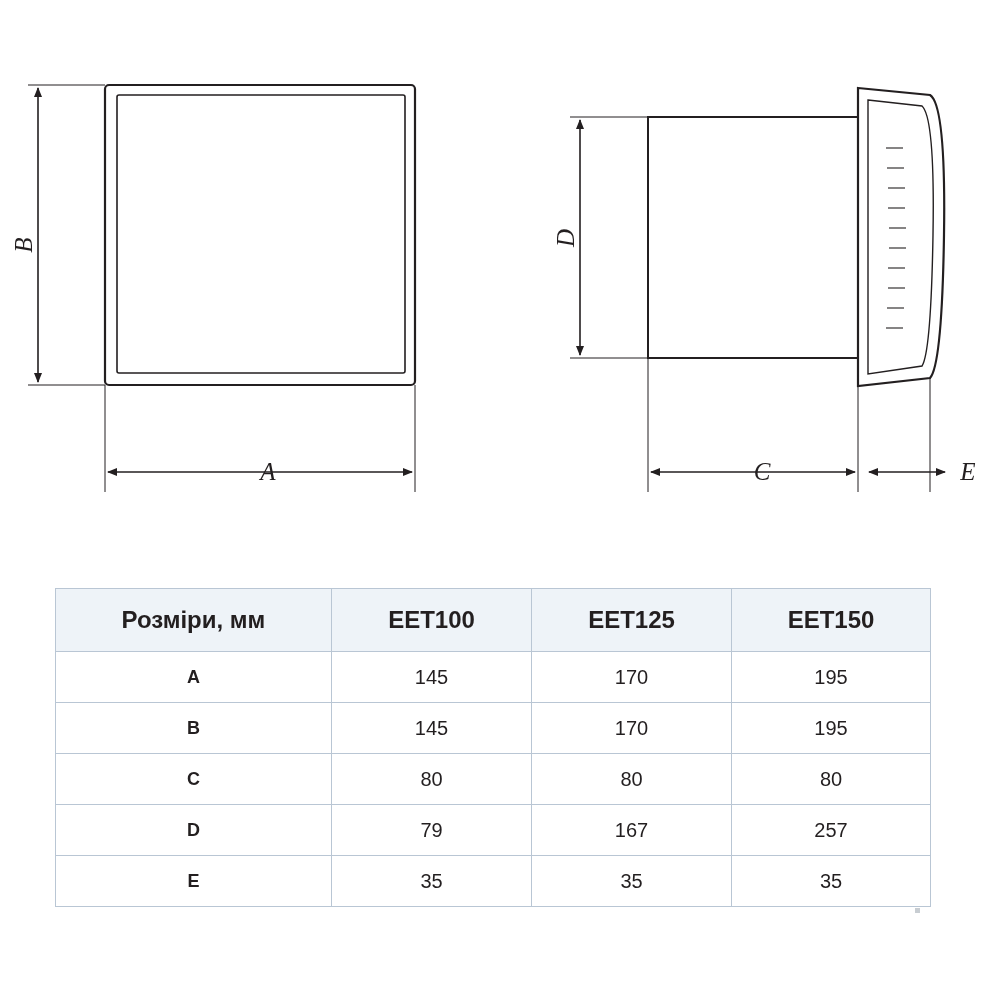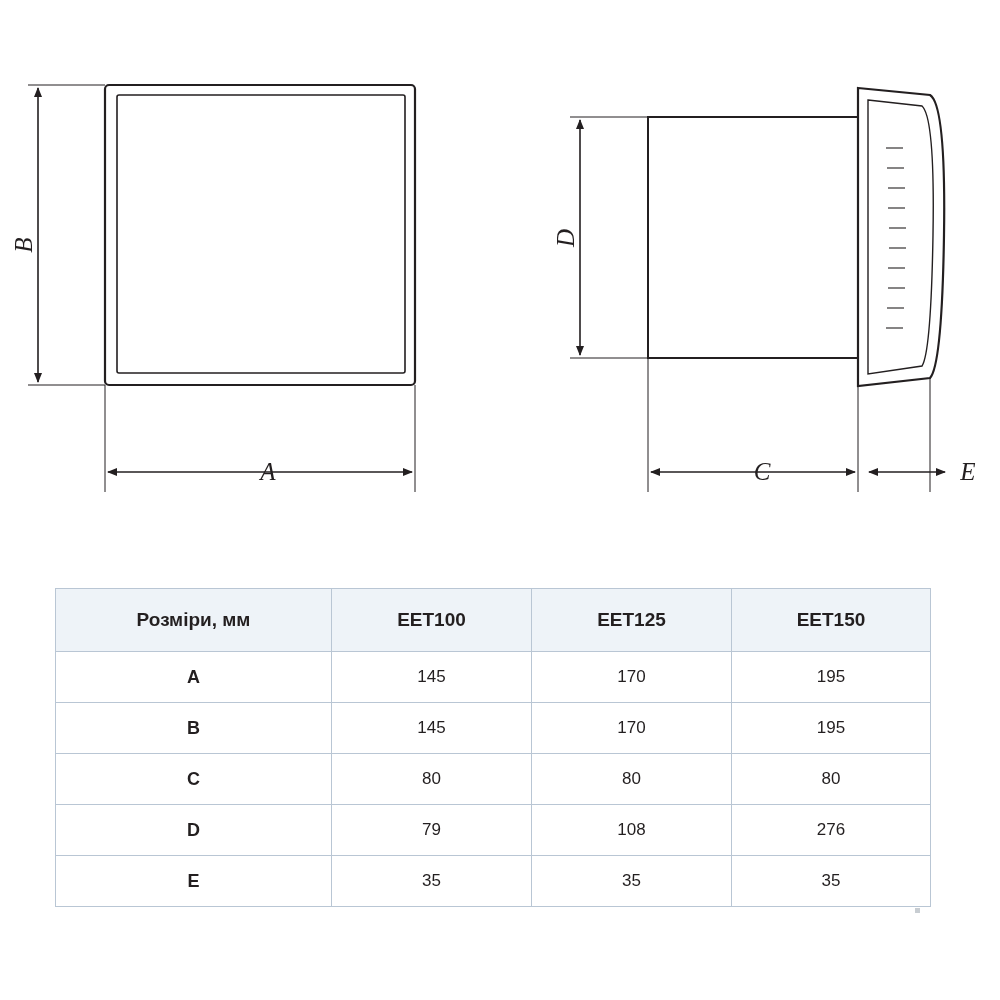--- a/index.html
+++ b/index.html
@@ -59,7 +59,7 @@
   table.spec thead th {
     background: #eef3f8;
     font-weight: bold;
-    font-size: 19px;
+    font-size: 24px;
     height: 62px;
     border-color: #b9c6d4;
   }

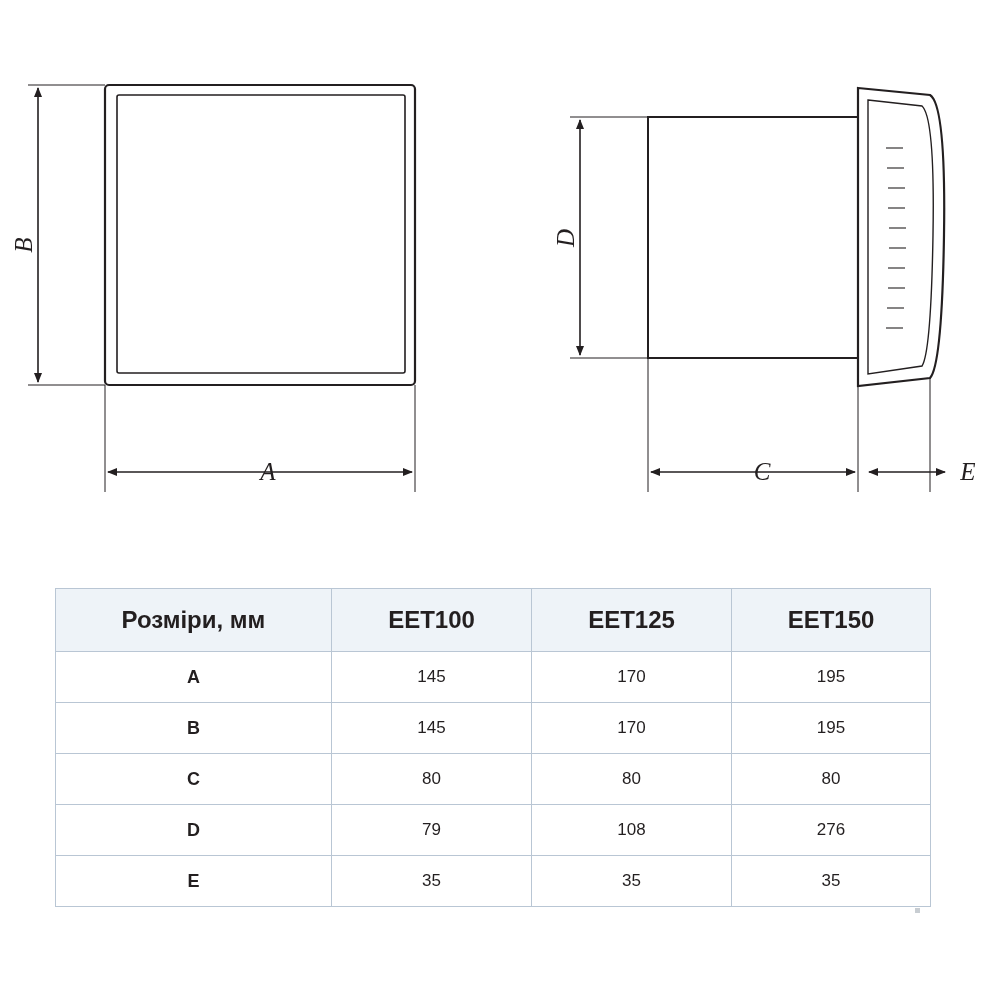--- a/index.html
+++ b/index.html
@@ -51,7 +51,7 @@
   table.spec th, table.spec td {
     border: 1px solid #b9c6d4;
     text-align: center;
-    font-size: 17px;
+    font-size: 20px;
     color: #231f20;
     height: 50px;
     padding: 0;

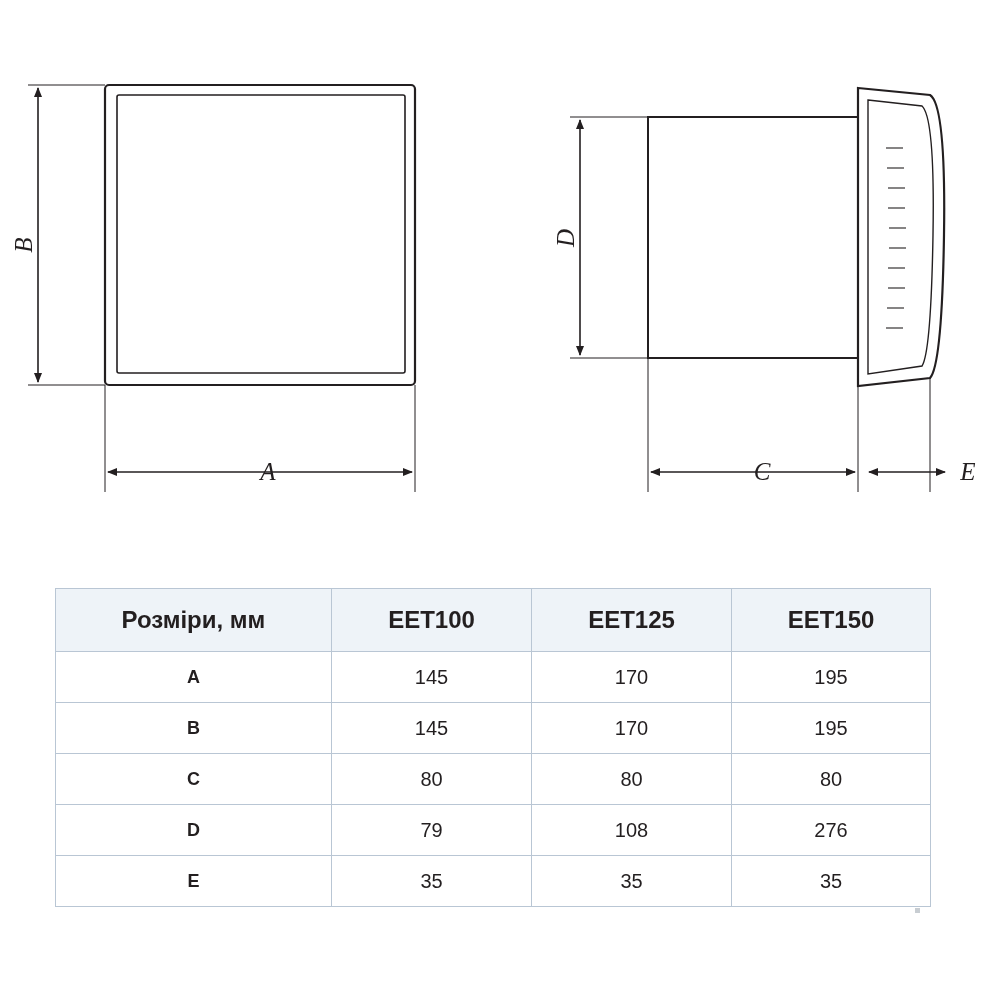--- a/index.html
+++ b/index.html
@@ -218,7 +218,7 @@
         <tr>
           <td class="row-head">D</td>
           <td>79</td>
-          <td>108</td>
+          <td>167</td>
           <td>276</td>
         </tr>
         <tr>

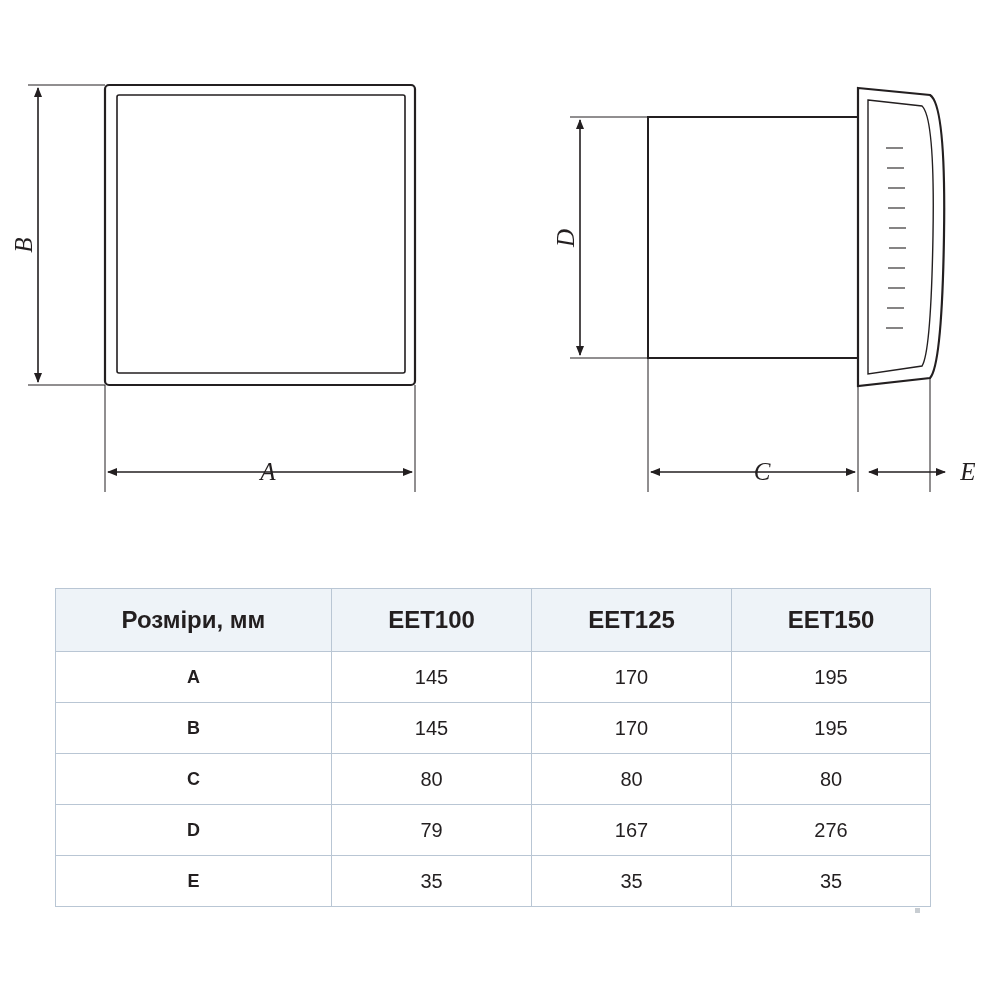--- a/index.html
+++ b/index.html
@@ -219,7 +219,7 @@
           <td class="row-head">D</td>
           <td>79</td>
           <td>167</td>
-          <td>276</td>
+          <td>257</td>
         </tr>
         <tr>
           <td class="row-head">E</td>

